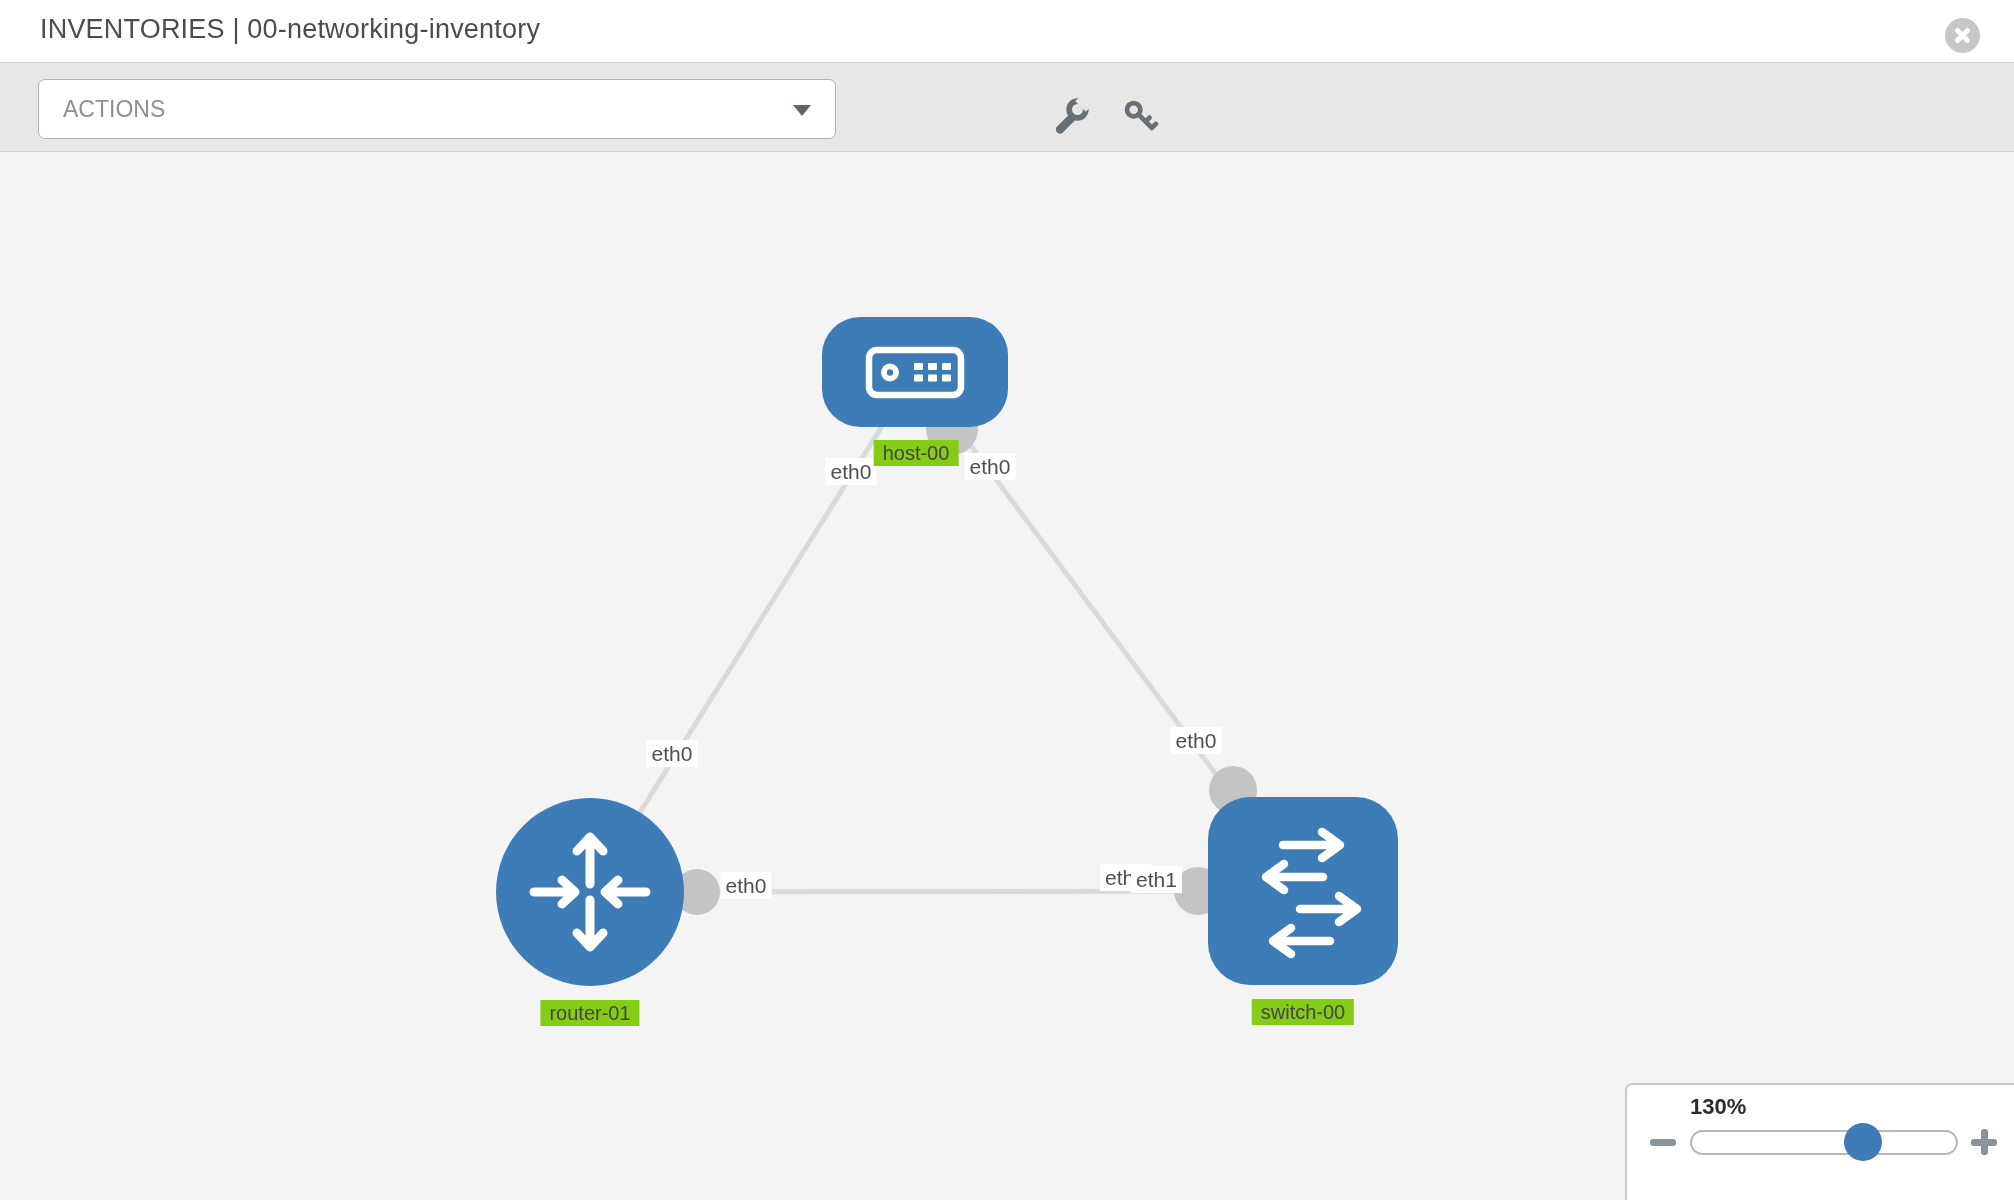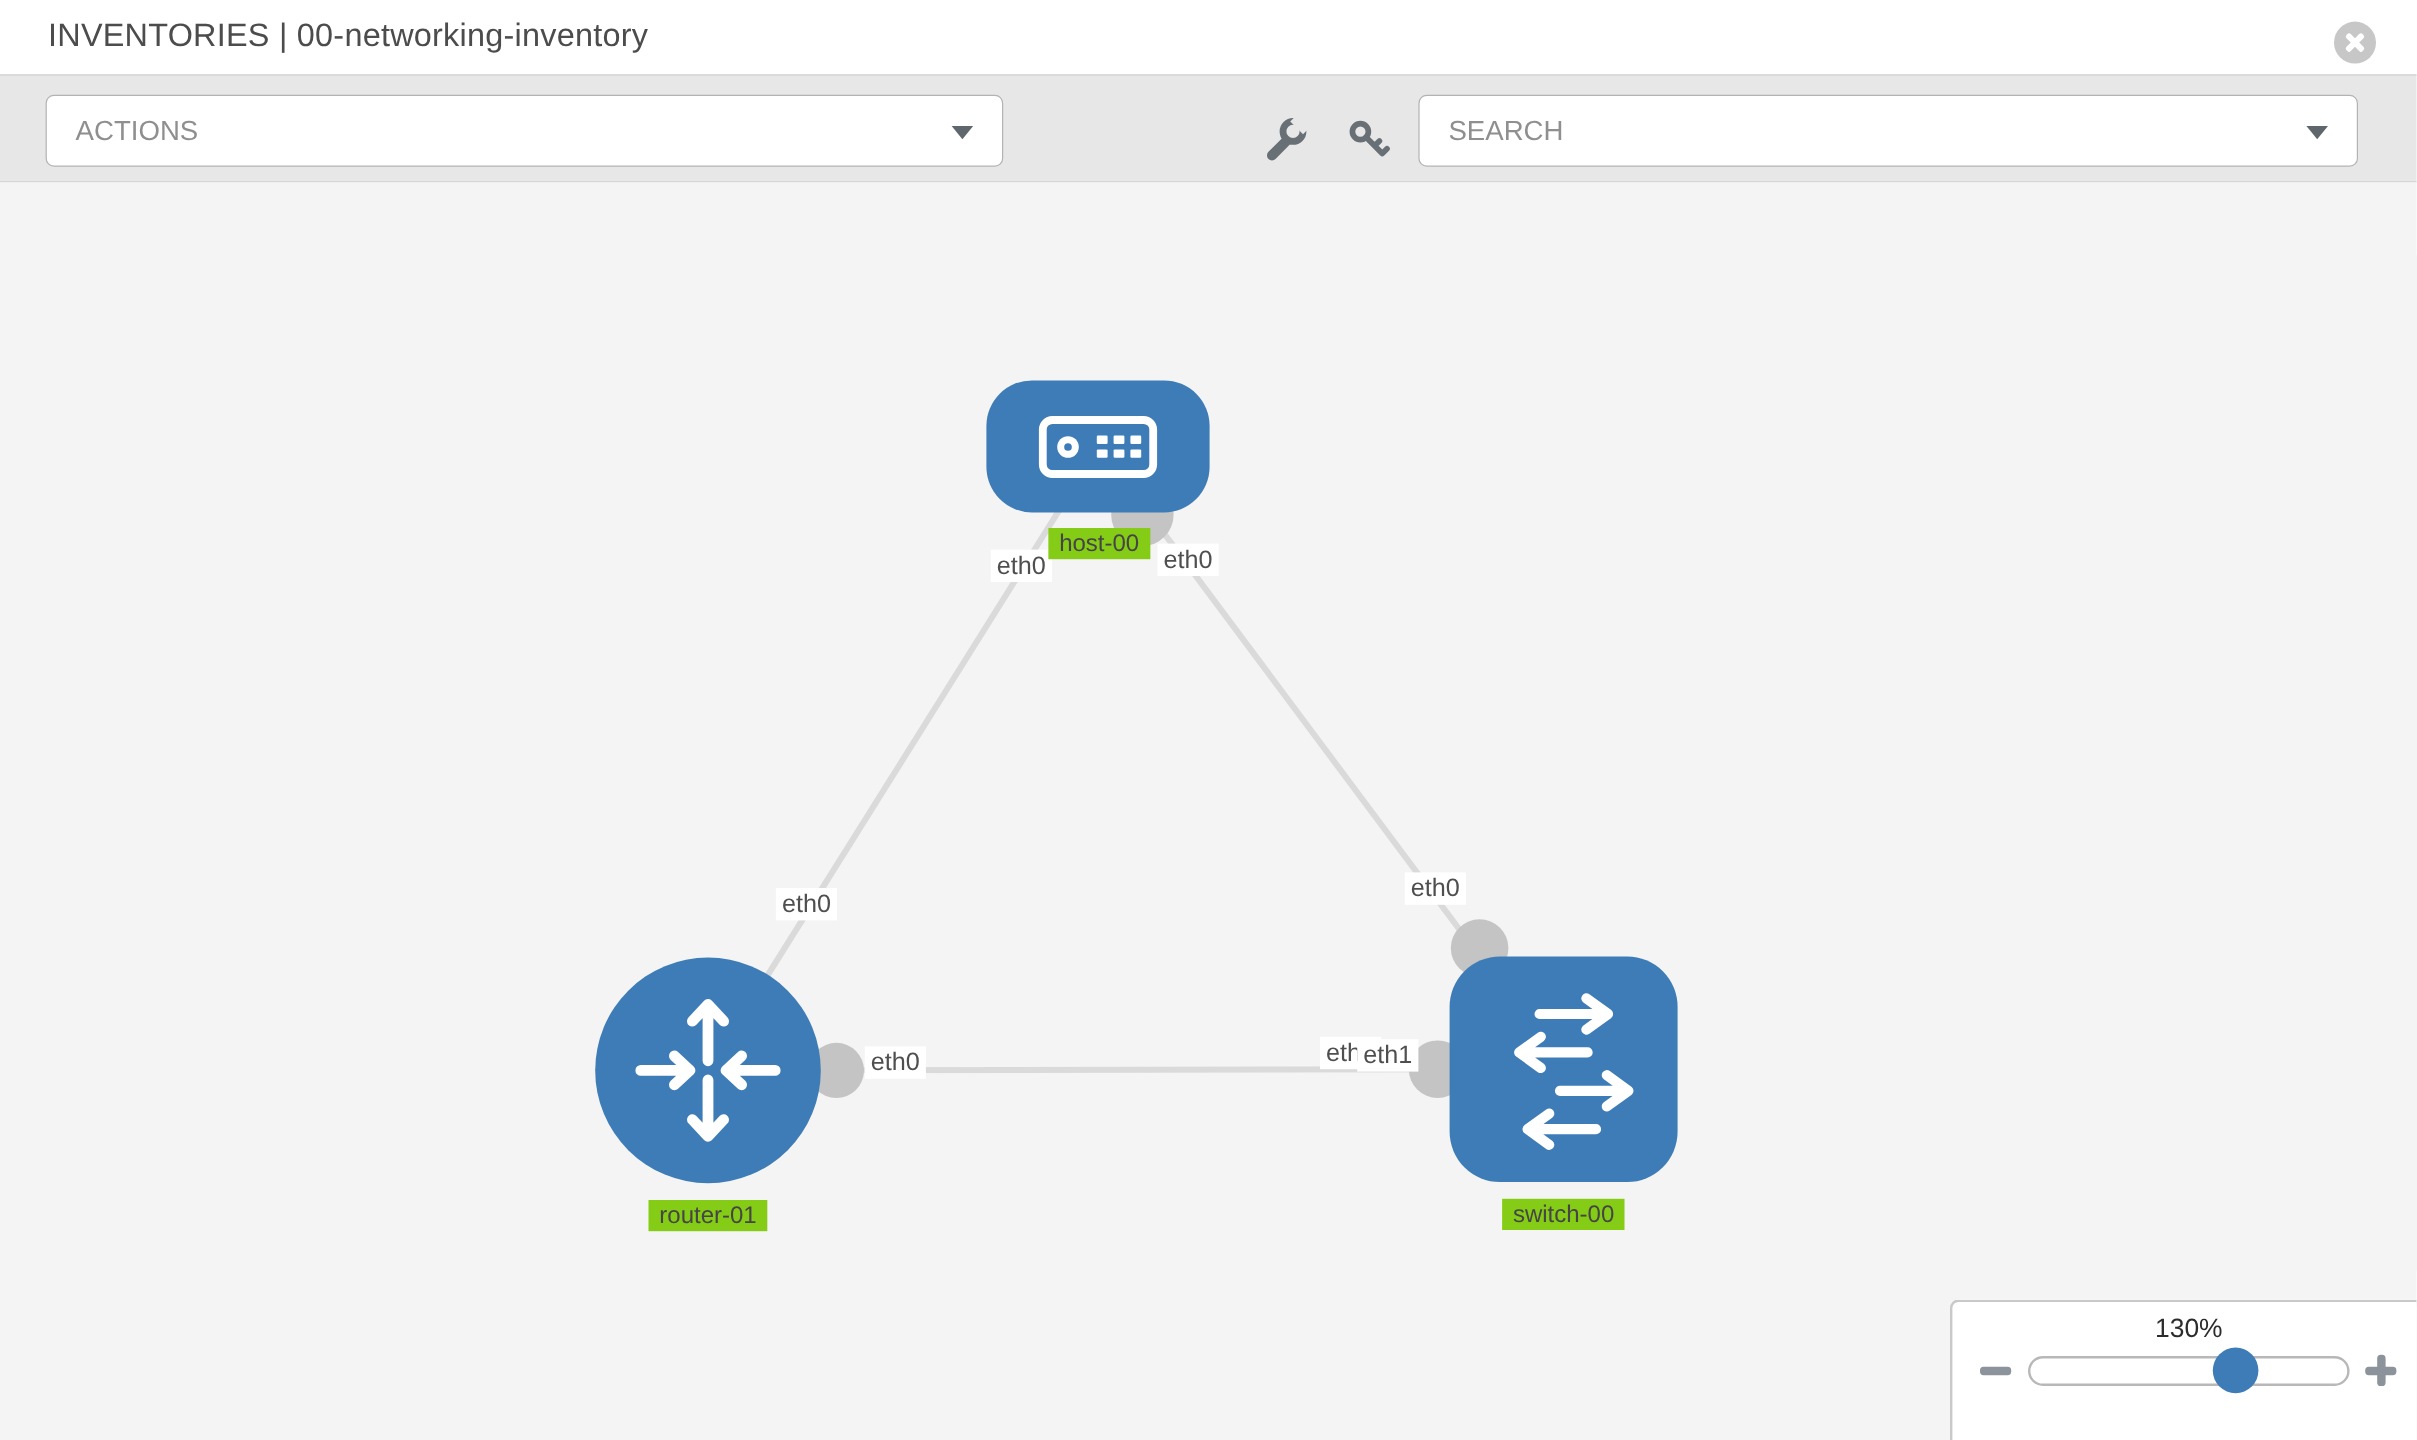--- a/index.html
+++ b/index.html
@@ -93,10 +93,6 @@
       </svg>
     </button>
 
-    <div class="select search">
-      <span class="select-label">SEARCH</span>
-      <span class="caret"></span>
-    </div>
   </div>
 
   <div class="canvas">

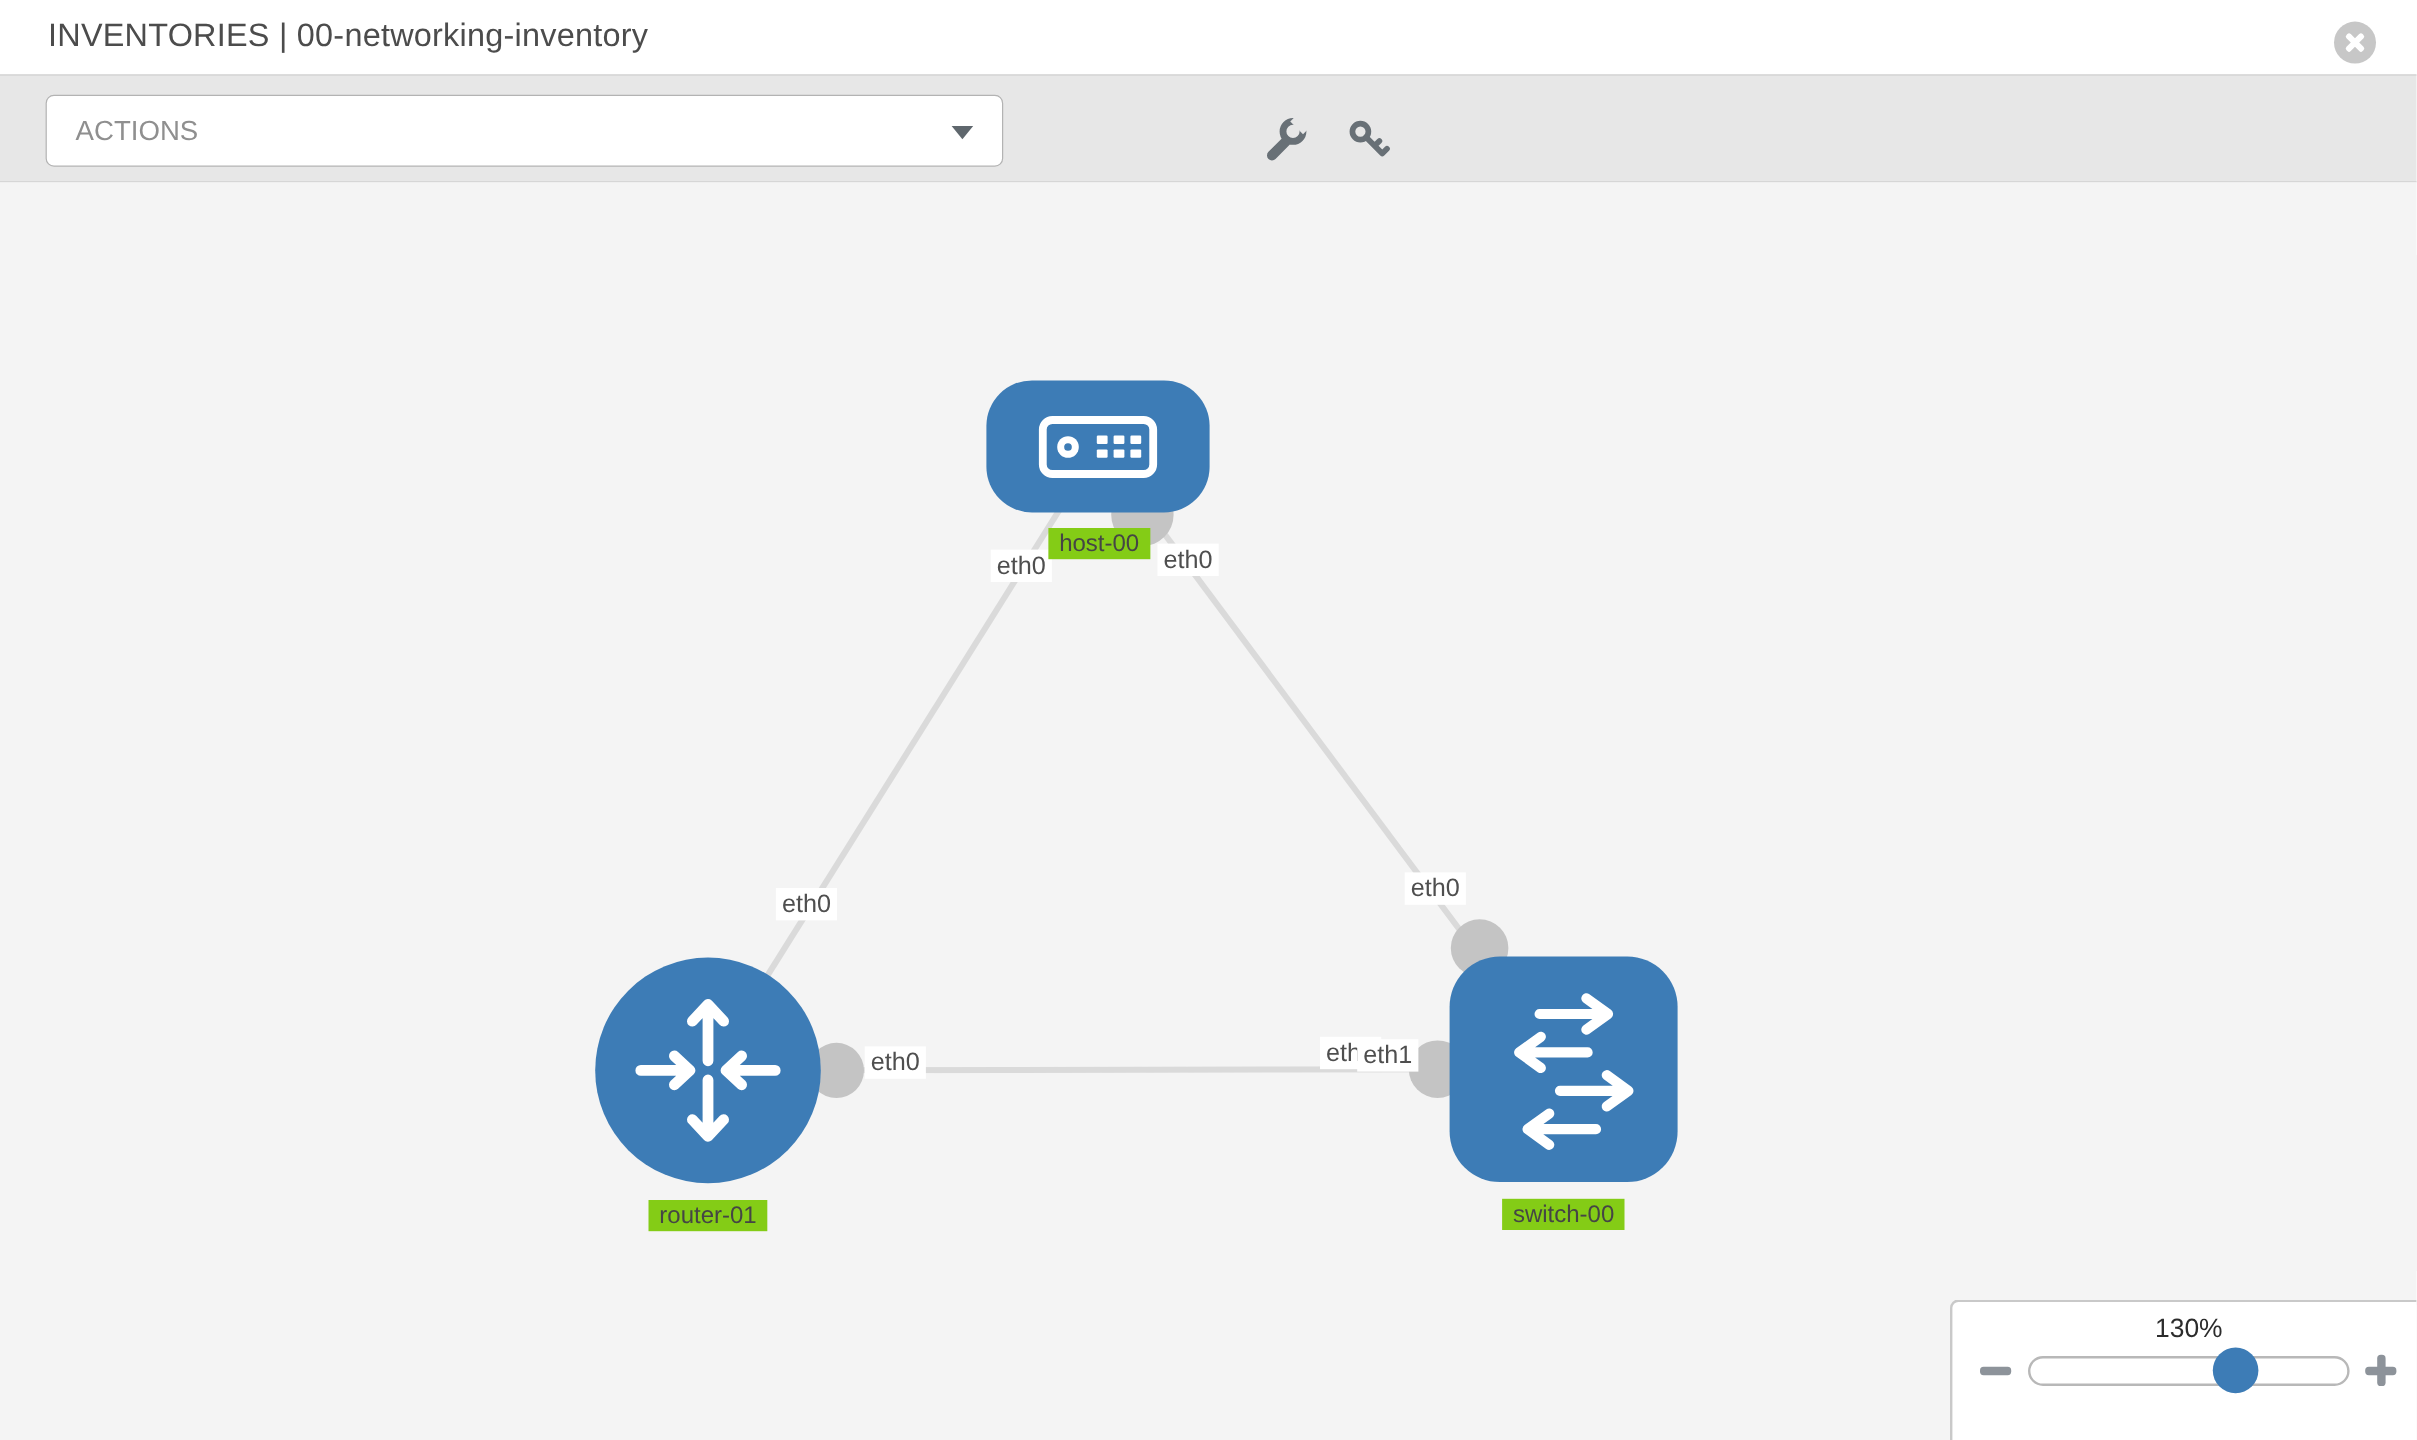--- a/index.html
+++ b/index.html
@@ -46,8 +46,8 @@
   
   .zoom-panel { position: absolute; left: 1625px; top: 931px; width: 389px; height: 117px; background: #fff;
                 border-left: 2px solid #c9c9c9; border-top: 2px solid #c9c9c9; border-top-left-radius: 7px; }
-  .zoom-level { position: absolute; left: 63px; top: 9px; width: 268px; text-align: center;
-                font-size: 22px; color: #2c2c2c; }
+  .zoom-level { position: absolute; left: 63px; top: 9px; width: 268px; text-align: left;
+                font-size: 22px; color: #2c2c2c; font-weight: bold; }
   .zoom-btn { position: absolute; width: 40px; height: 40px; top: 37px; background: transparent; border: none; cursor: pointer; }
   .zoom-btn.minus { left: 16px; }
   .zoom-btn.plus  { left: 337px; }

